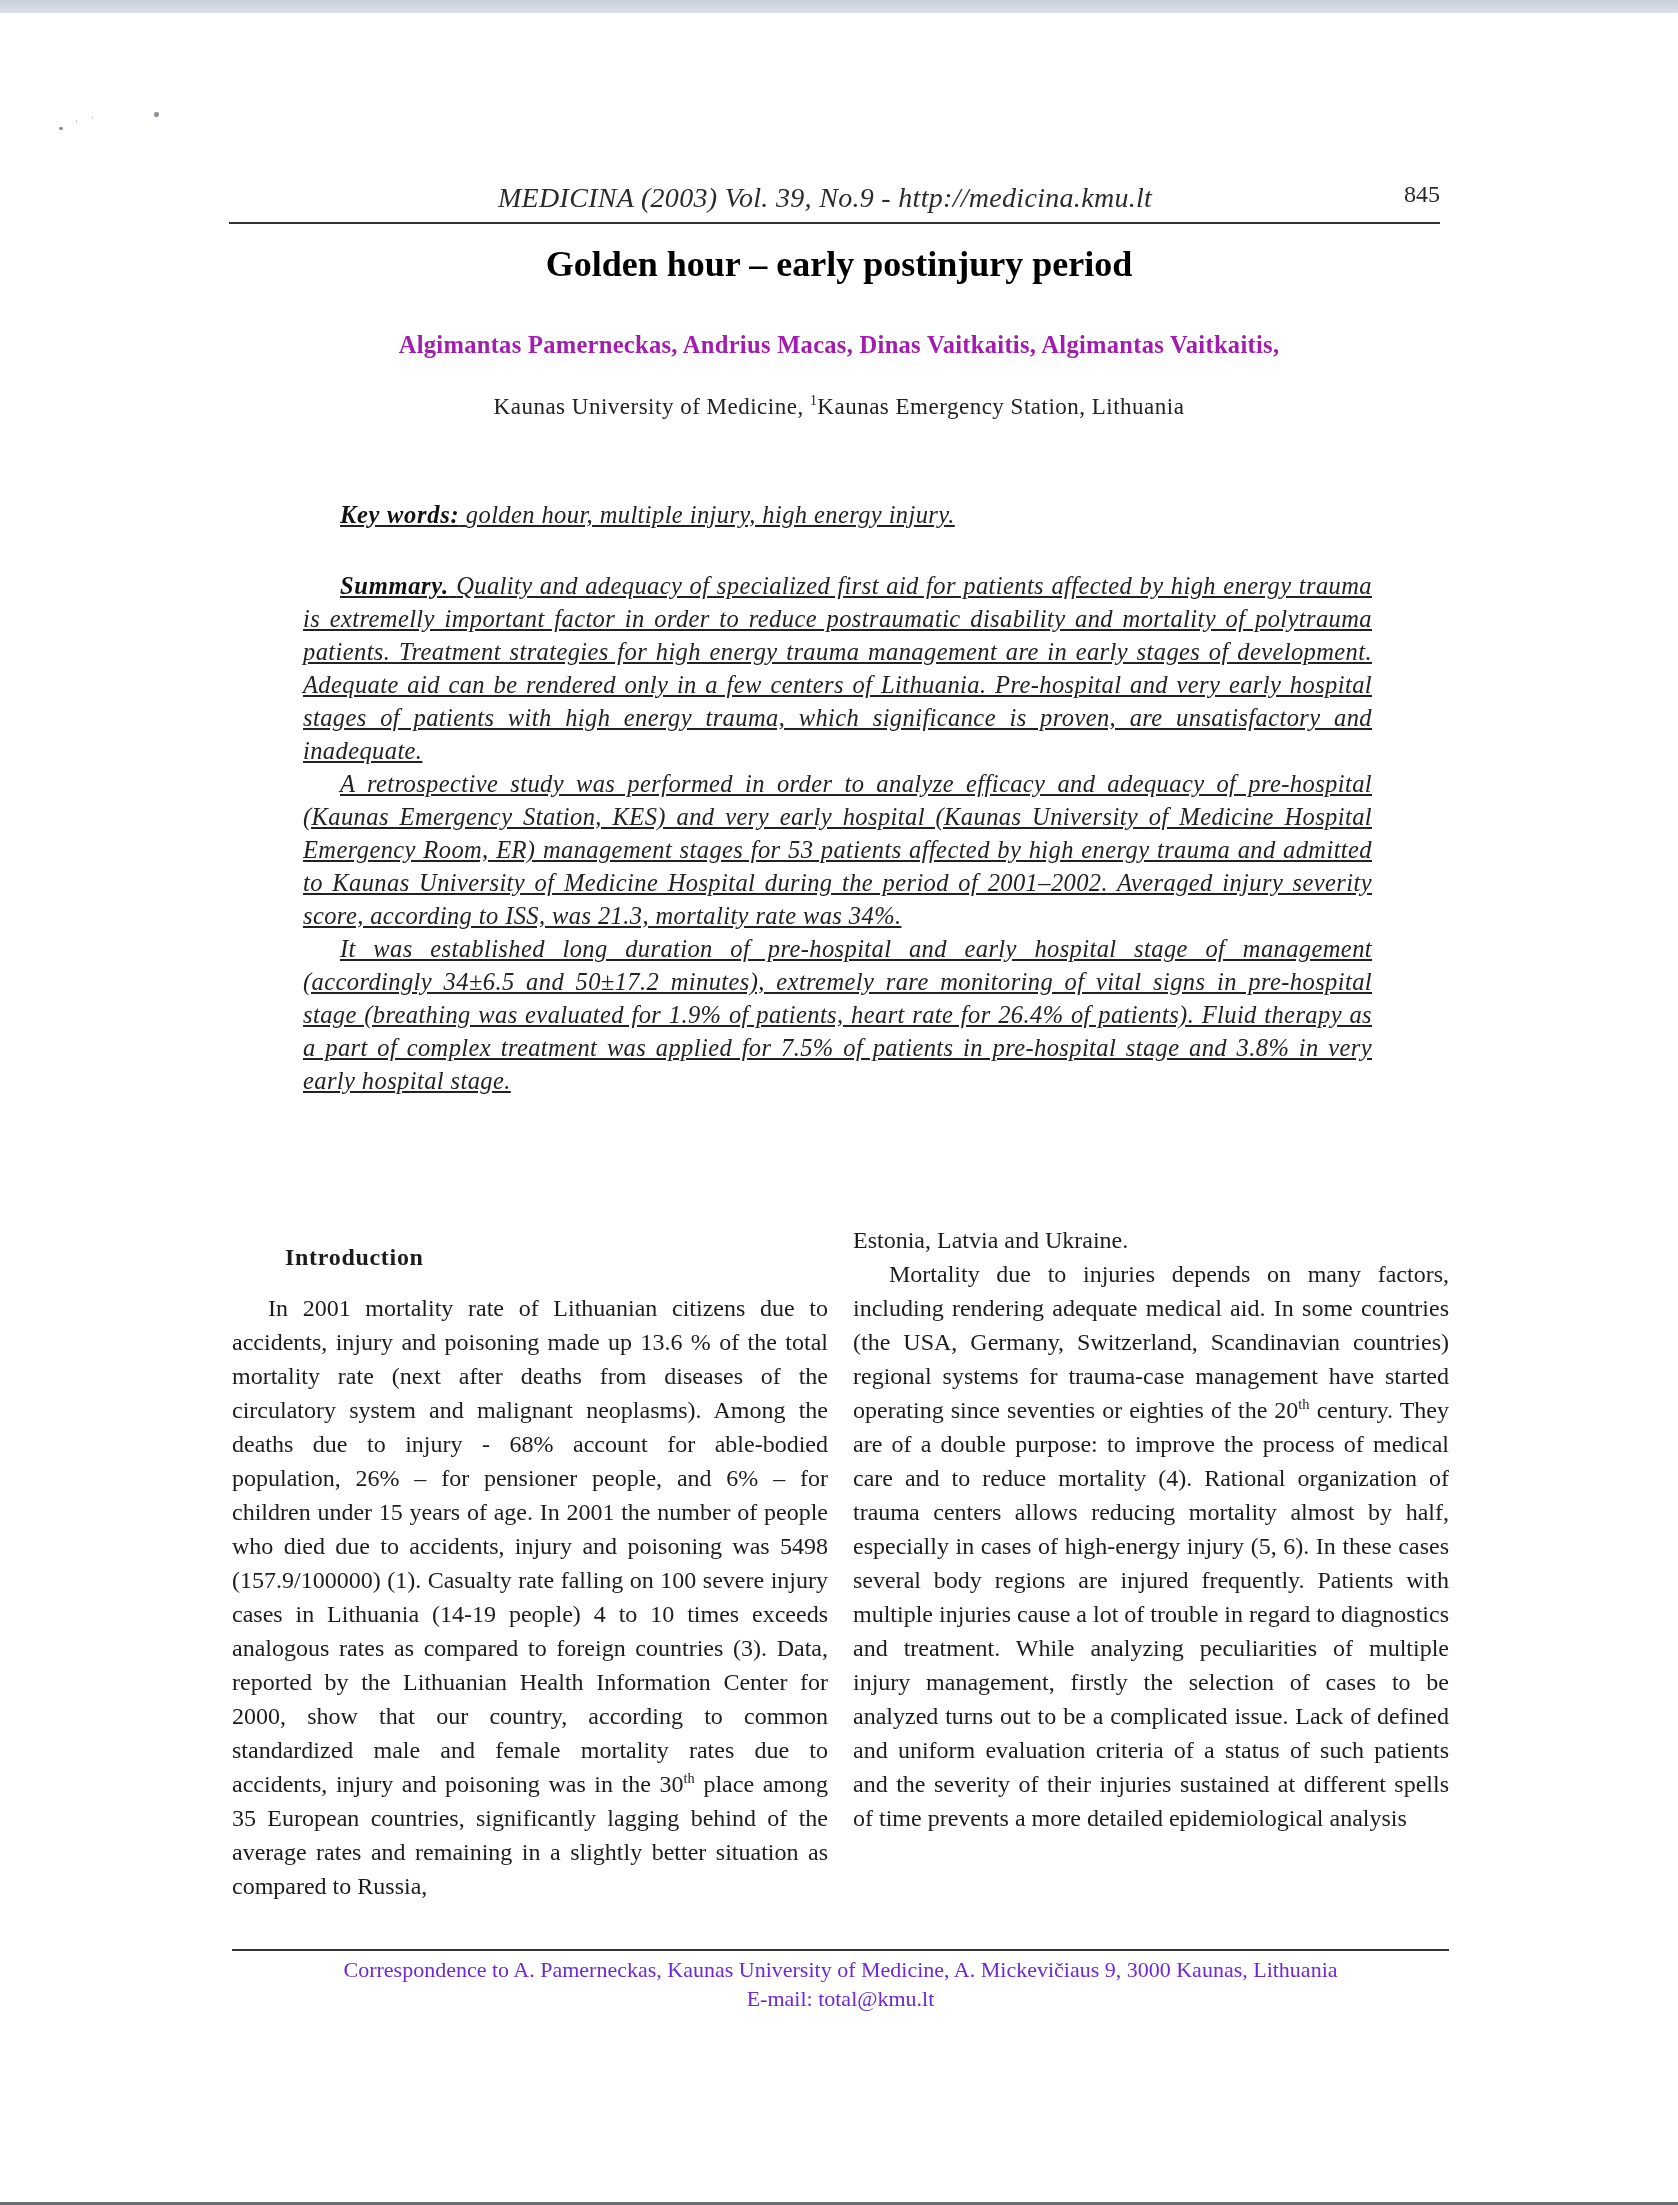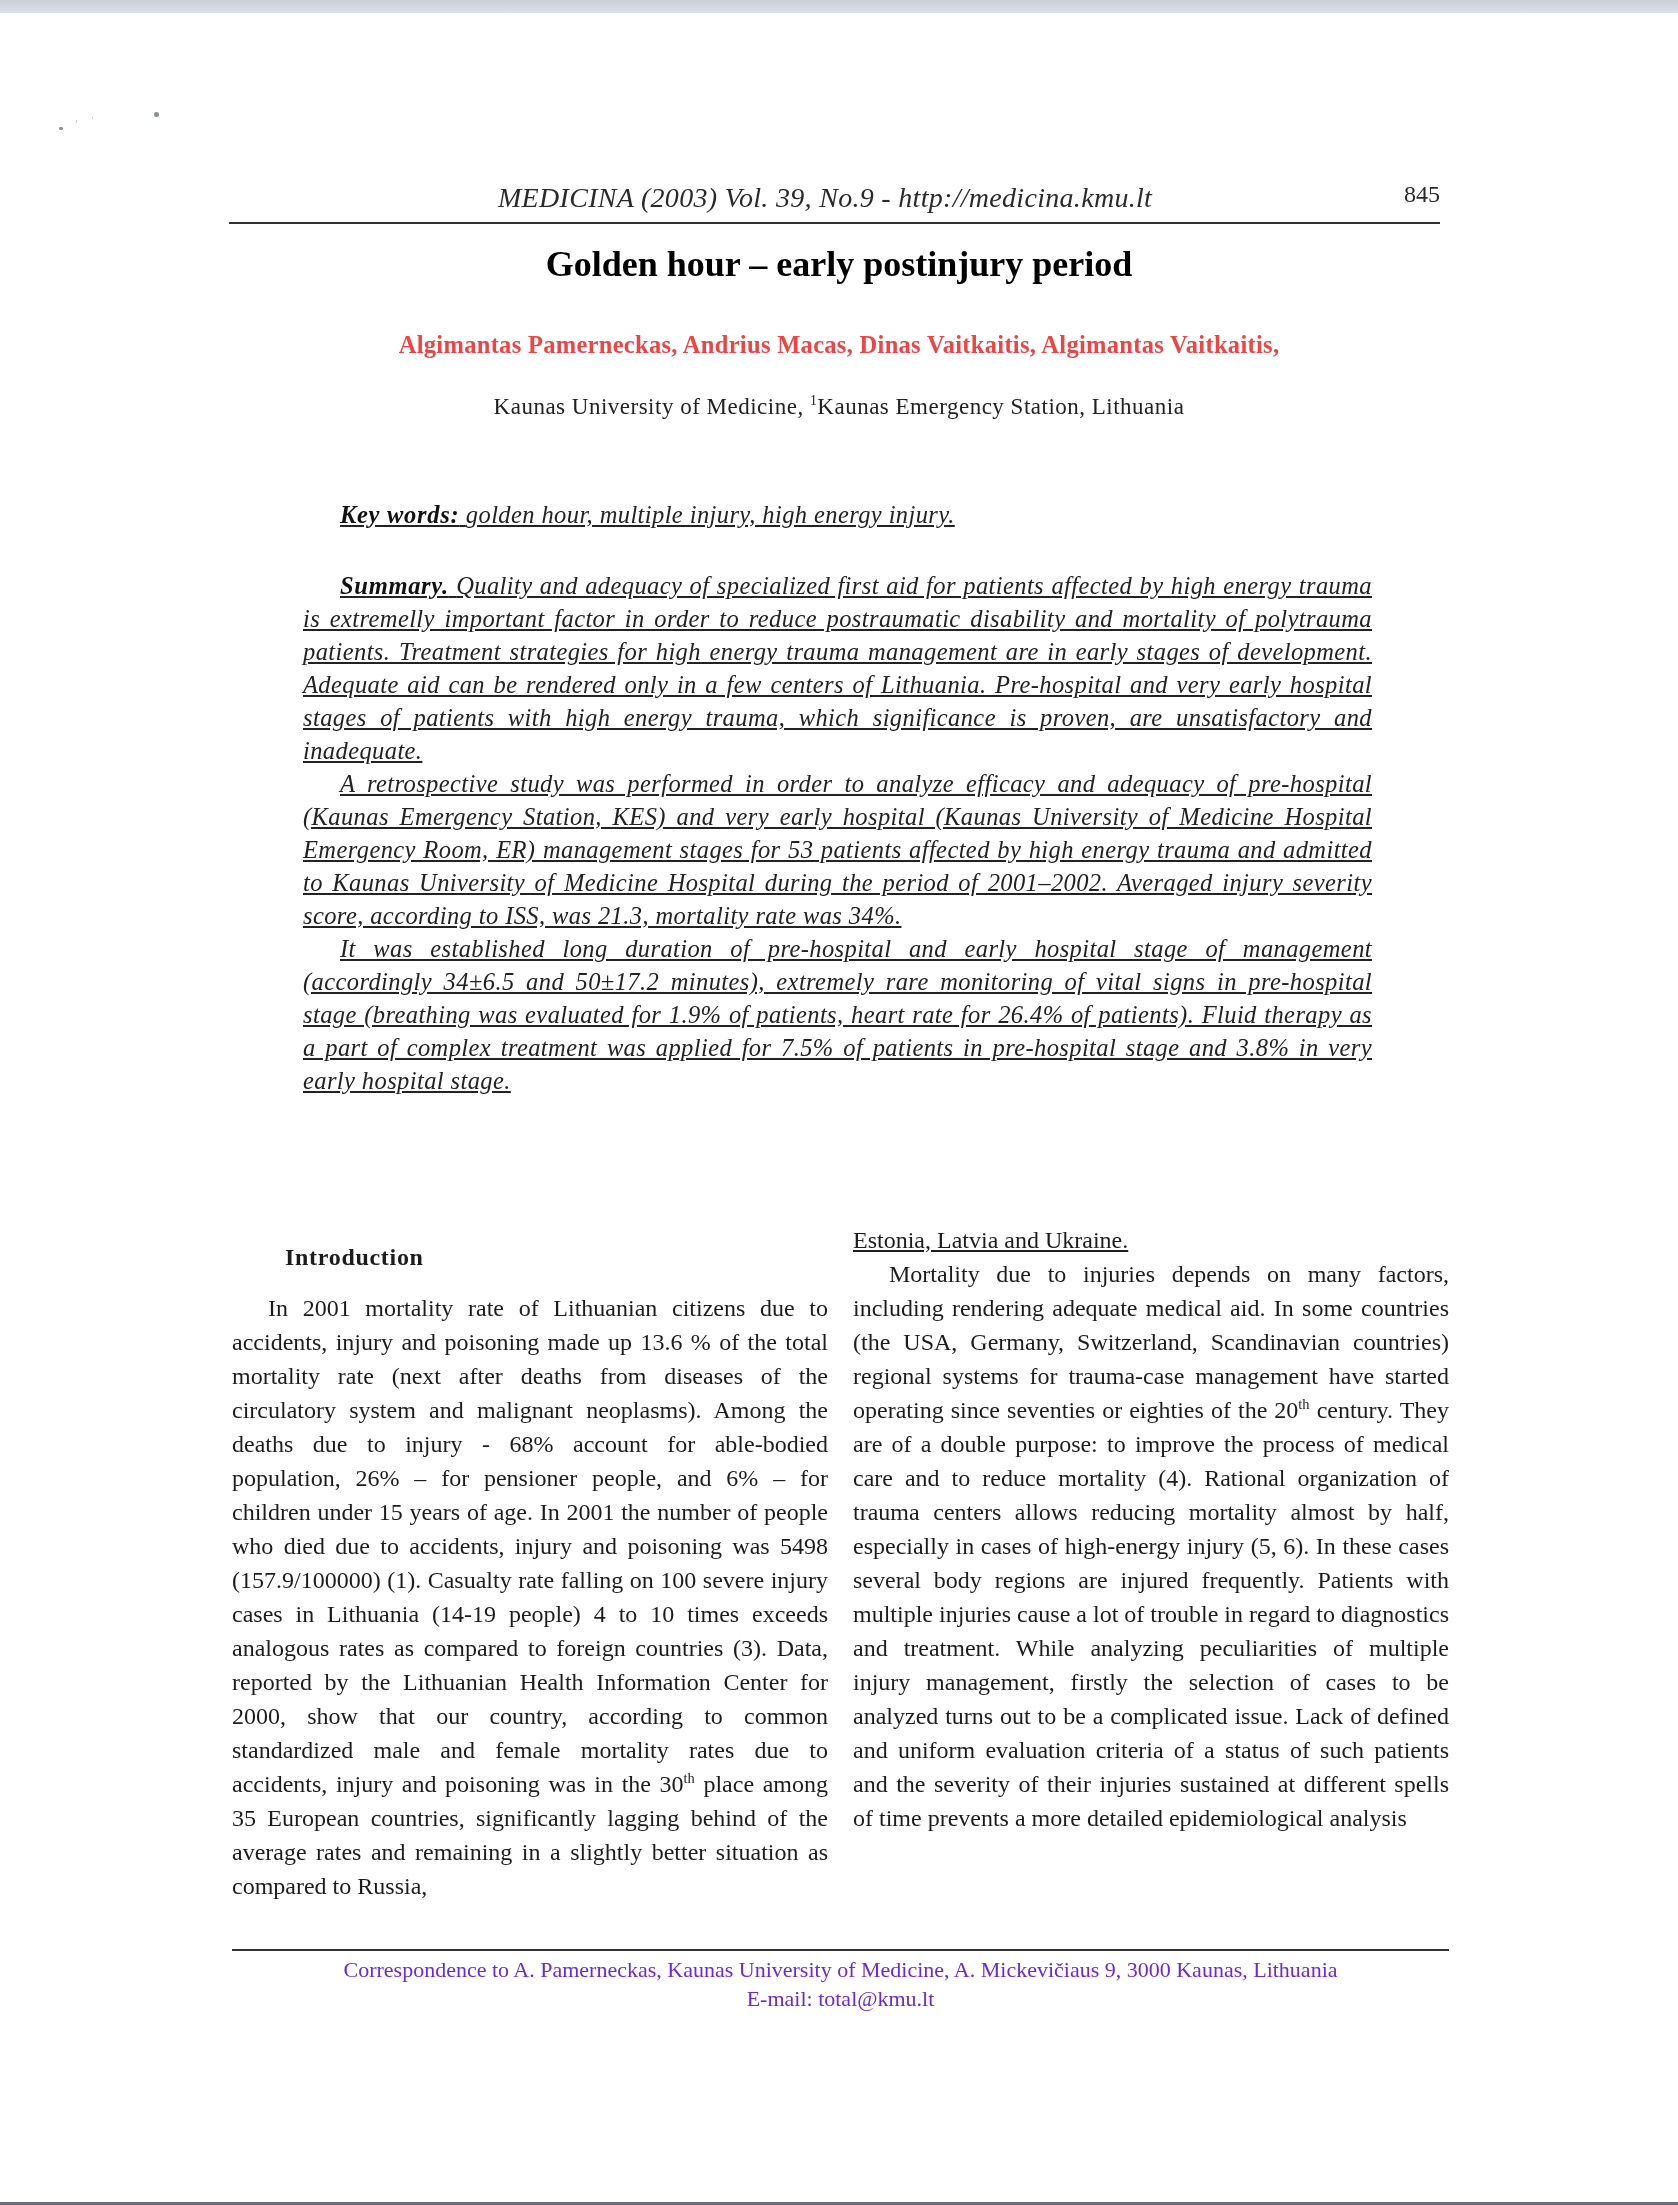--- a/index.html
+++ b/index.html
@@ -42,7 +42,7 @@
   }
   .authors {
     position: absolute; left: 265px; width: 1148px; top: 329px; text-align: center;
-    font-weight: bold; font-size: 24.5px; line-height: 32px; color: #ef4444; letter-spacing: 0.3px;
+    font-weight: bold; font-size: 24.5px; line-height: 32px; color: #a21caf; letter-spacing: 0.3px;
   }
   .affil {
     position: absolute; left: 265px; width: 1148px; top: 394px; text-align: center;

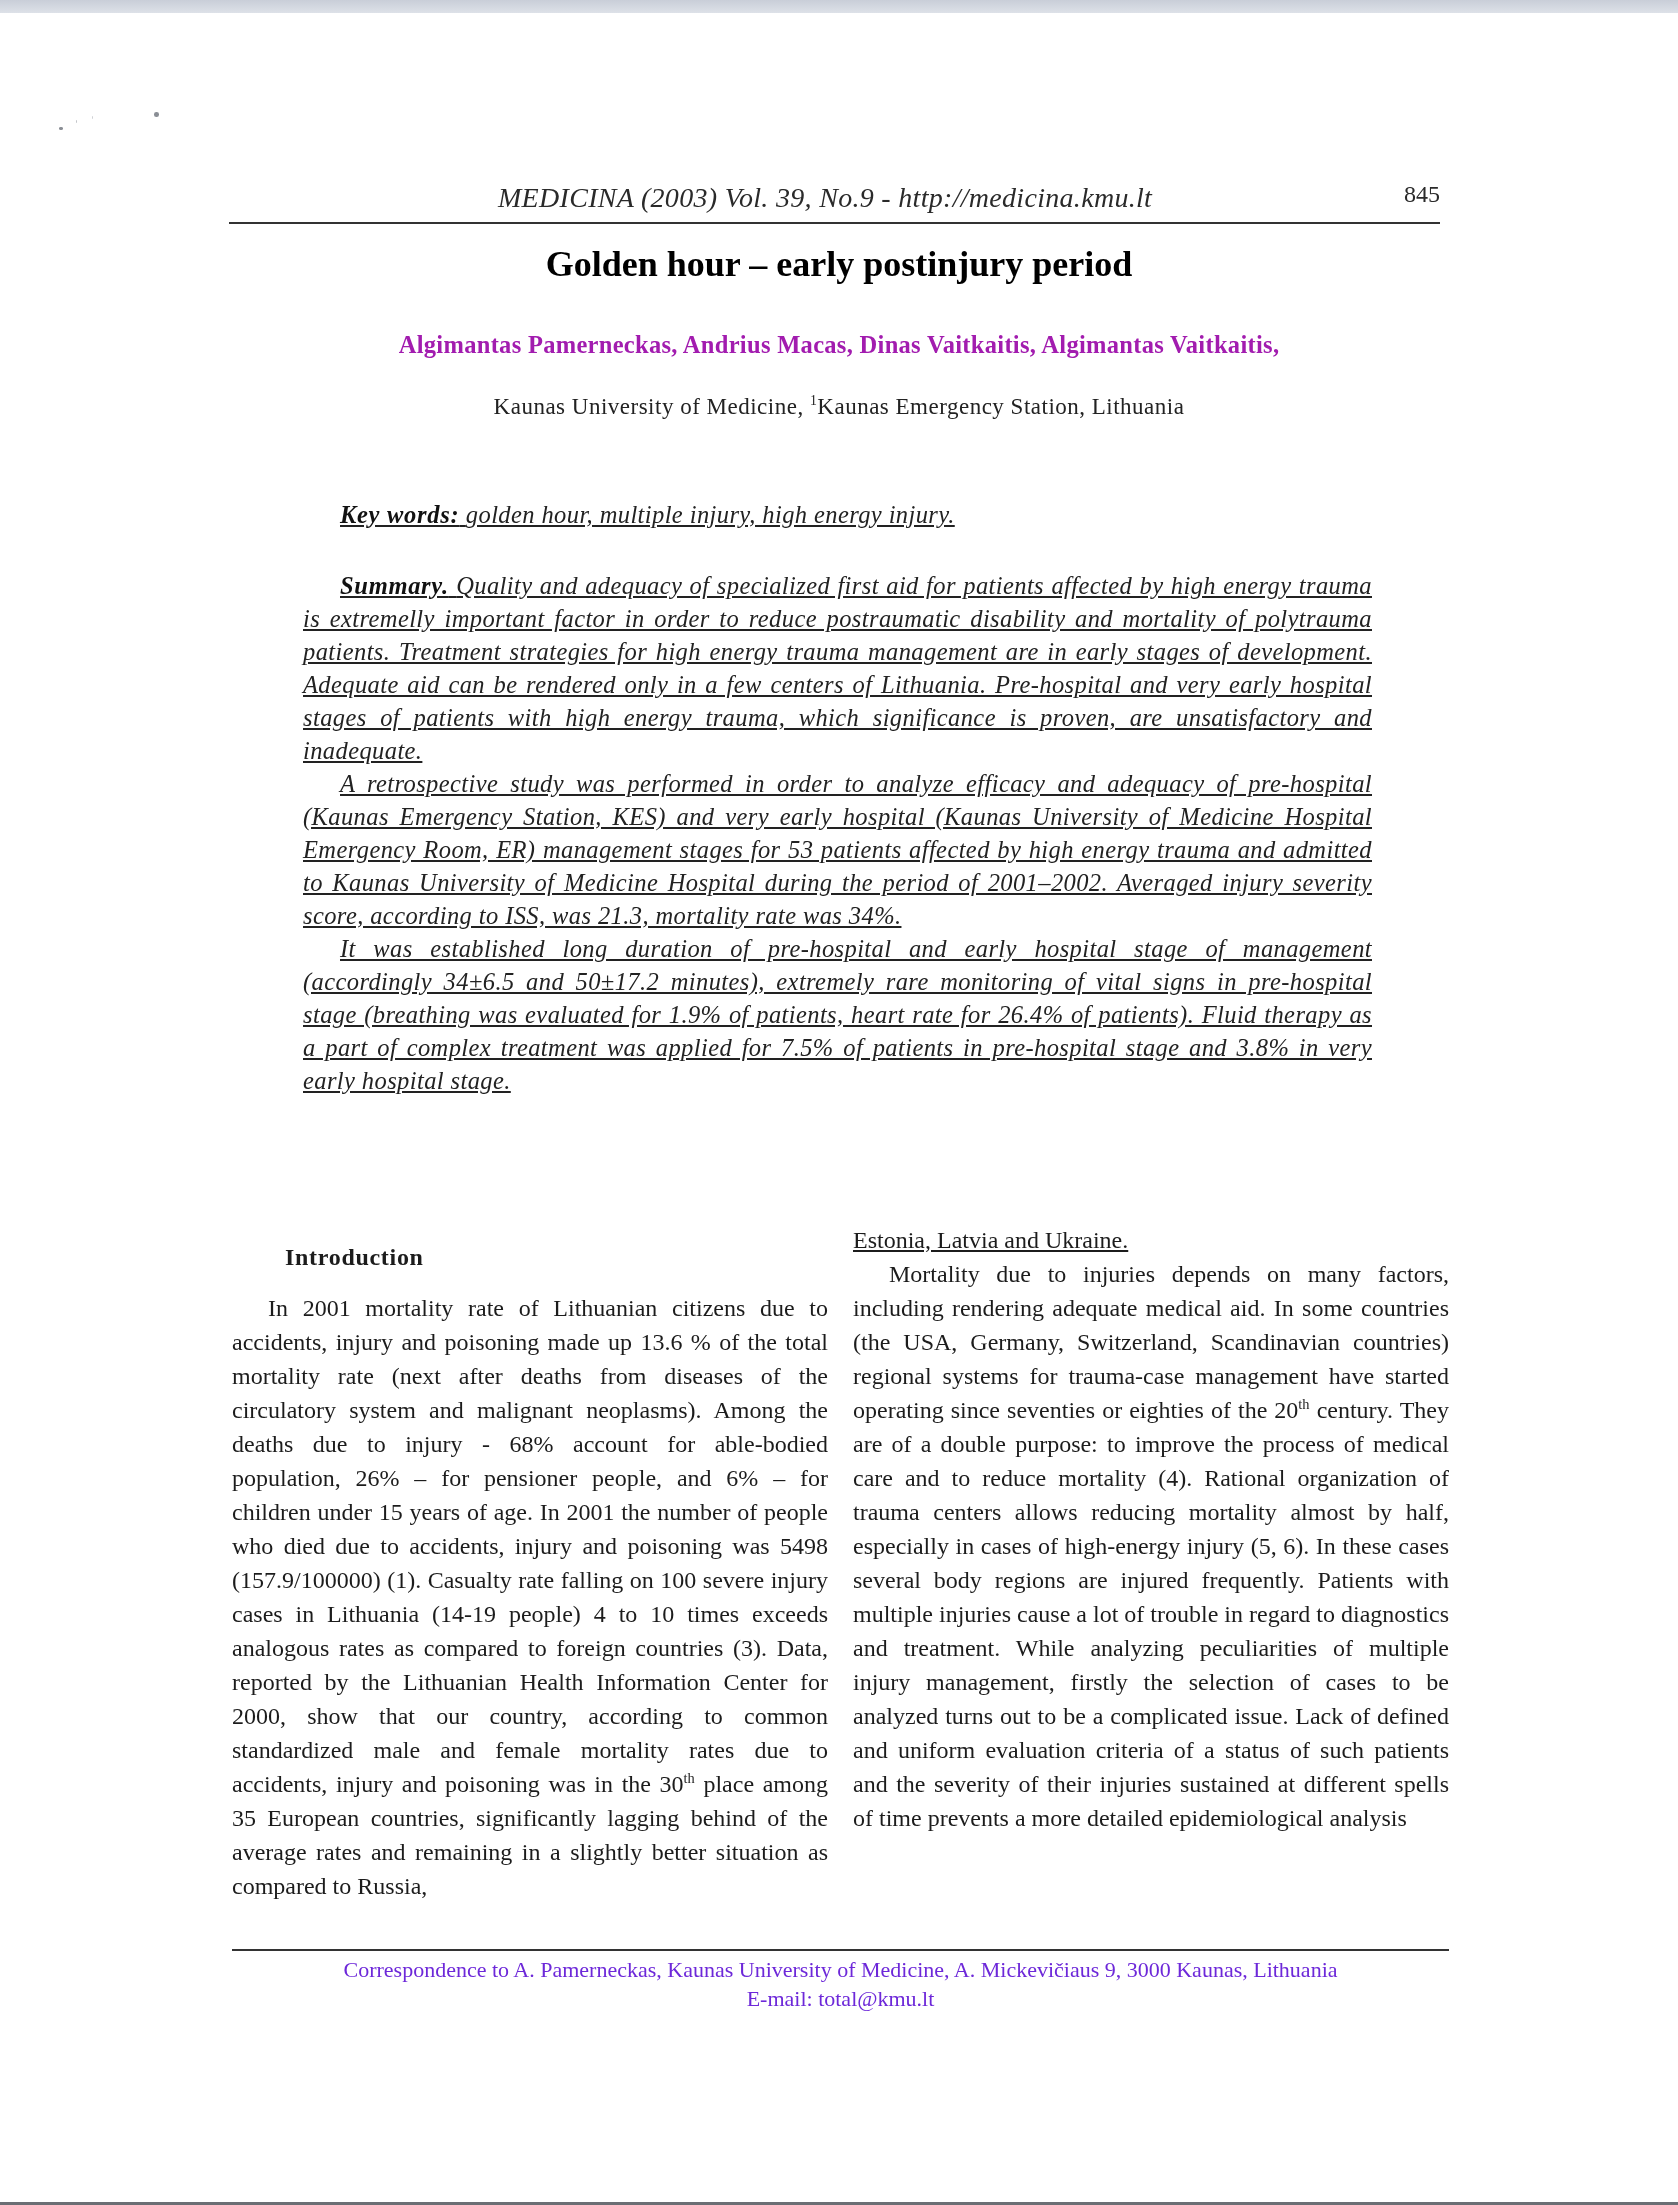--- a/index.html
+++ b/index.html
@@ -65,7 +65,7 @@
   .col.left { left: 232px; }
   .col.right { left: 853px; }
   .col p { margin: 0; text-indent: 36px; }
-  .col p.noindent { text-indent: 0; text-decoration: underline; }
+  .col p.noindent { text-indent: 0; }
   .col h2 {
     margin: 17px; padding-left: 36px; font-size: 24px; line-height: 34px; font-weight: bold; letter-spacing: 0.7px;
   }

